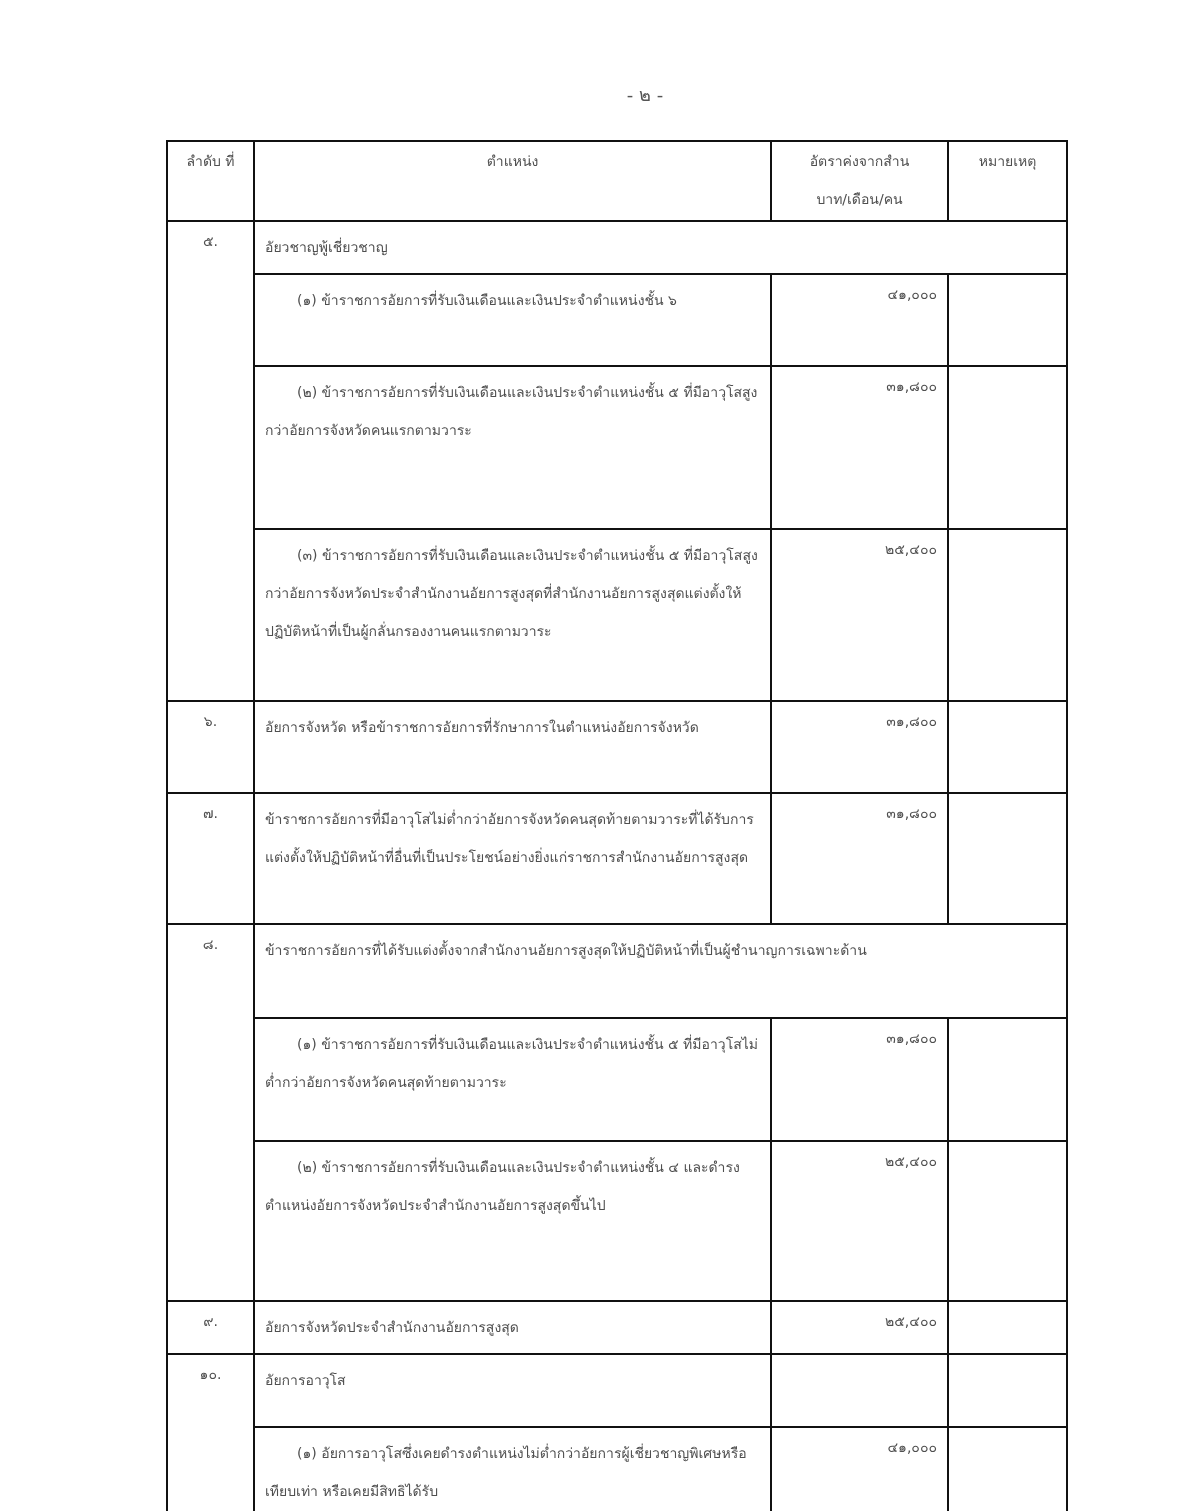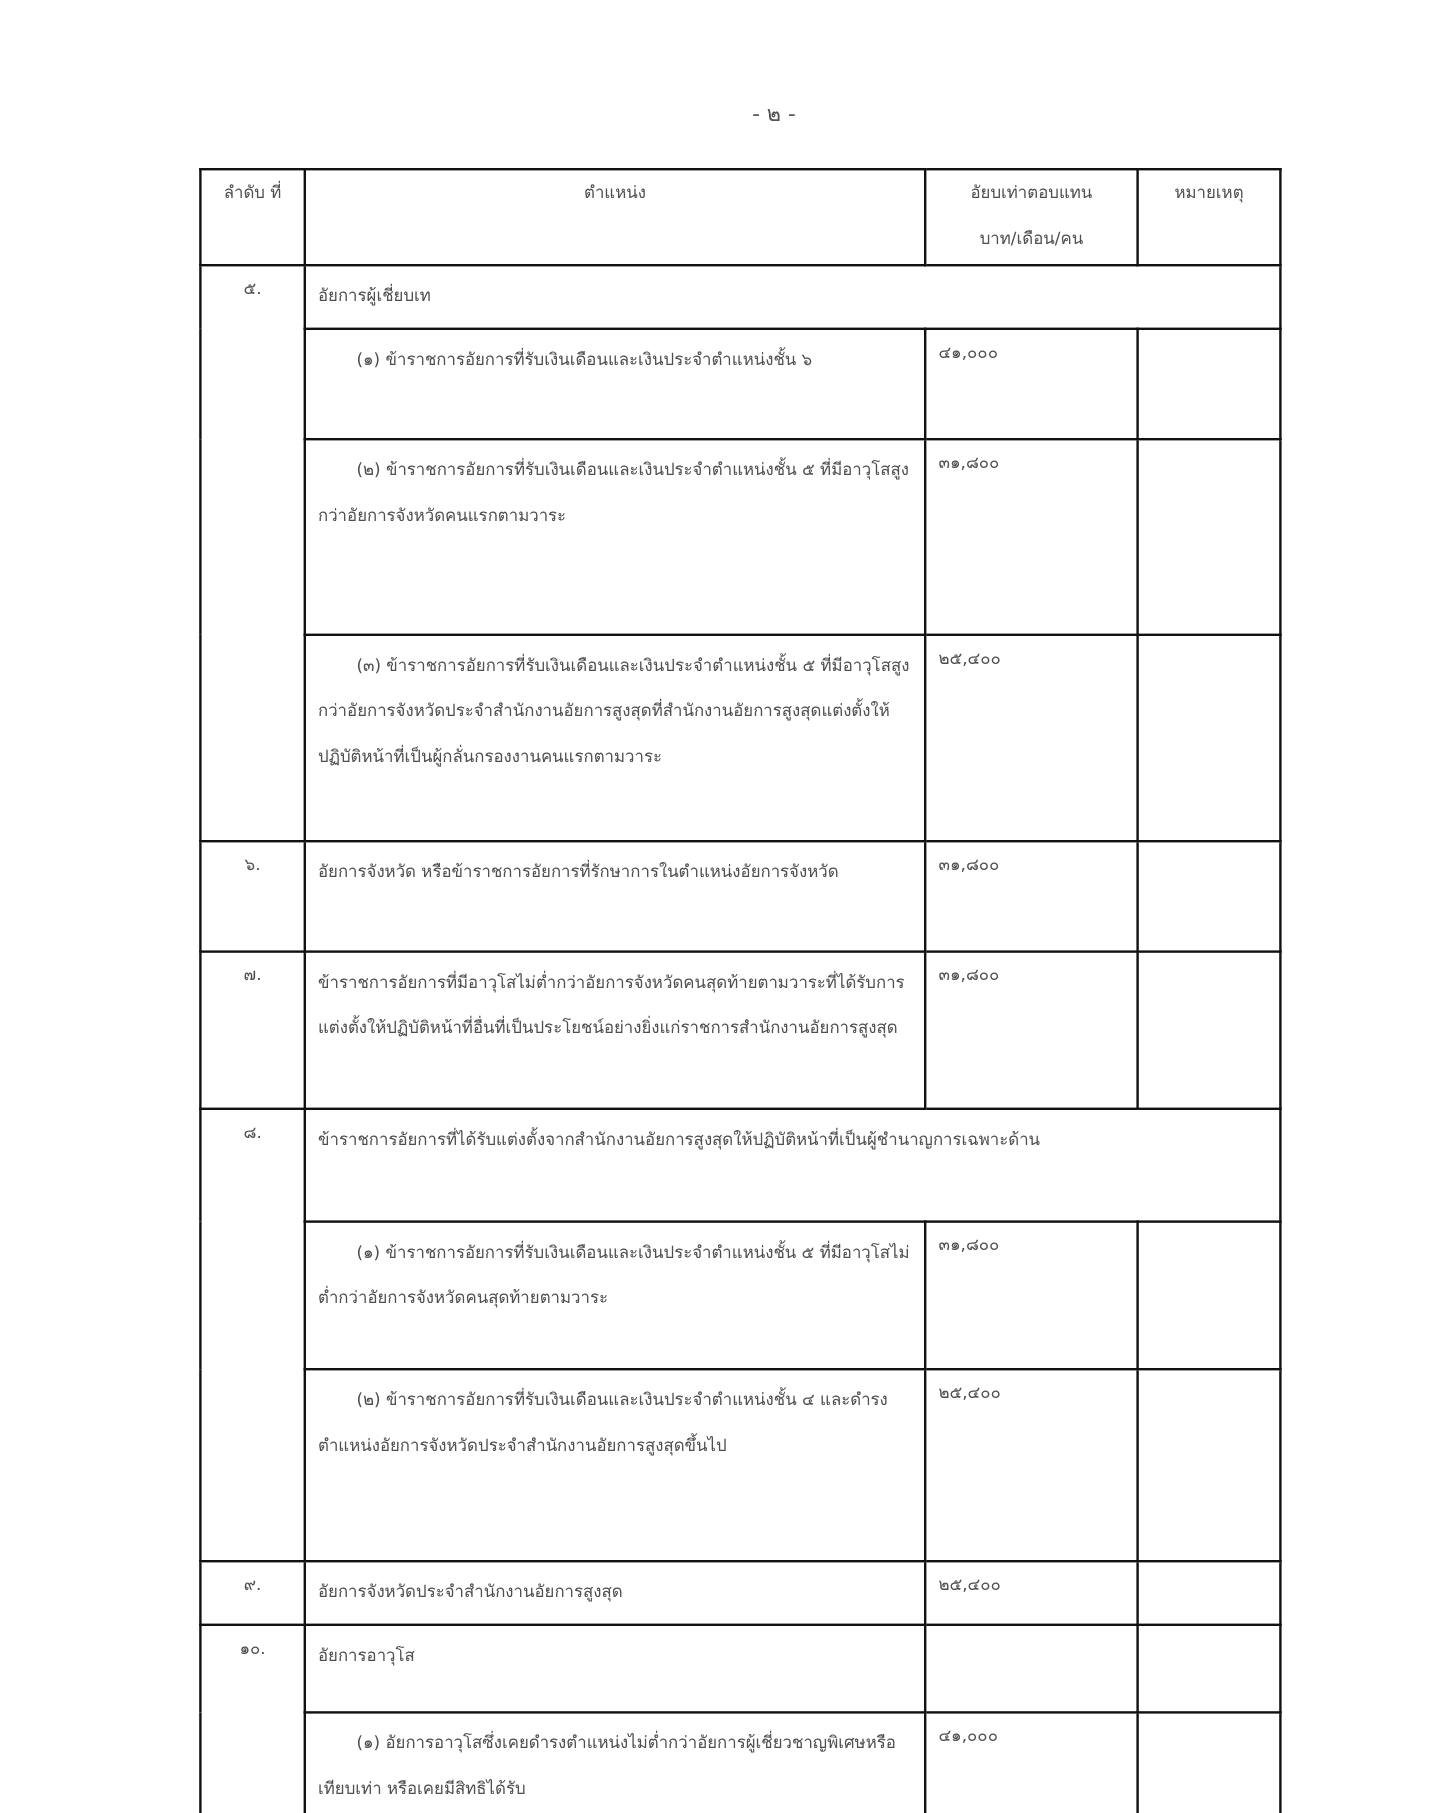--- a/index.html
+++ b/index.html
@@ -30,7 +30,7 @@
     <td class="c-no hdr">ลำดับ ที่</td>
     <td class="c-pos hdr">ตำแหน่ง</td>
     <td class="c-rate hdr">
-      <div>อัยบเท่าตอบแทน</div>
+      <div>อัตราค่งจากสำน</div>
       <div>บาท/เดือน/คน</div>
     </td>
     <td class="c-note hdr">หมายเหตุ</td>

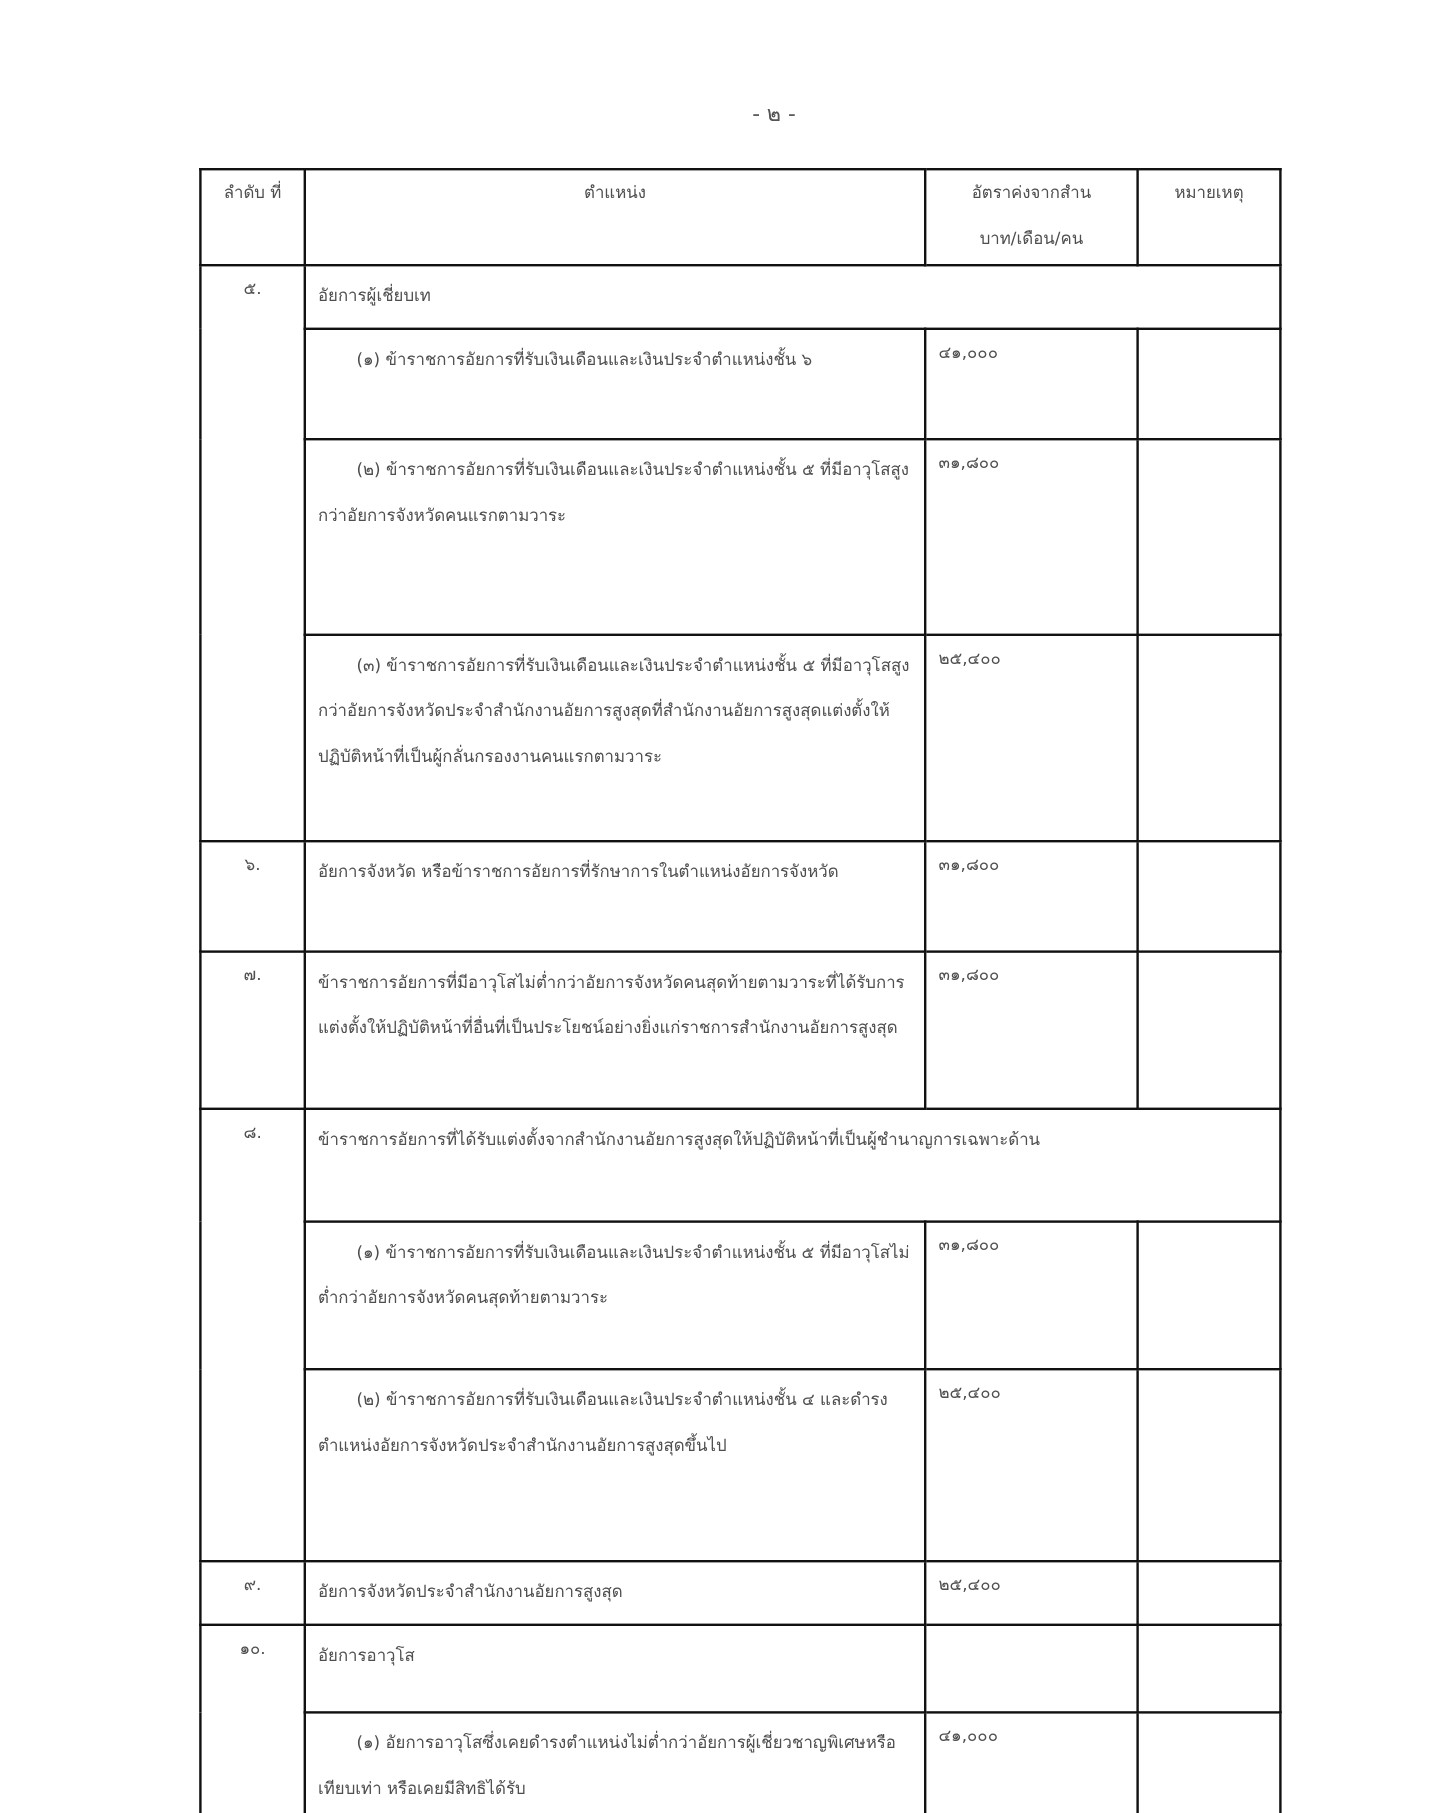--- a/index.html
+++ b/index.html
@@ -39,7 +39,7 @@
   <tr style="height:53px">
     <td class="c-no" rowspan="4">๕.</td>
     <td colspan="3">
-          <span class="pos-text">อัยการผู้เชี่ยบเท</span>
+          <span class="pos-text">อัยวชาญพู้เชี่ยวชาญ</span>
         </td>
   </tr>
   <tr style="height:92px">

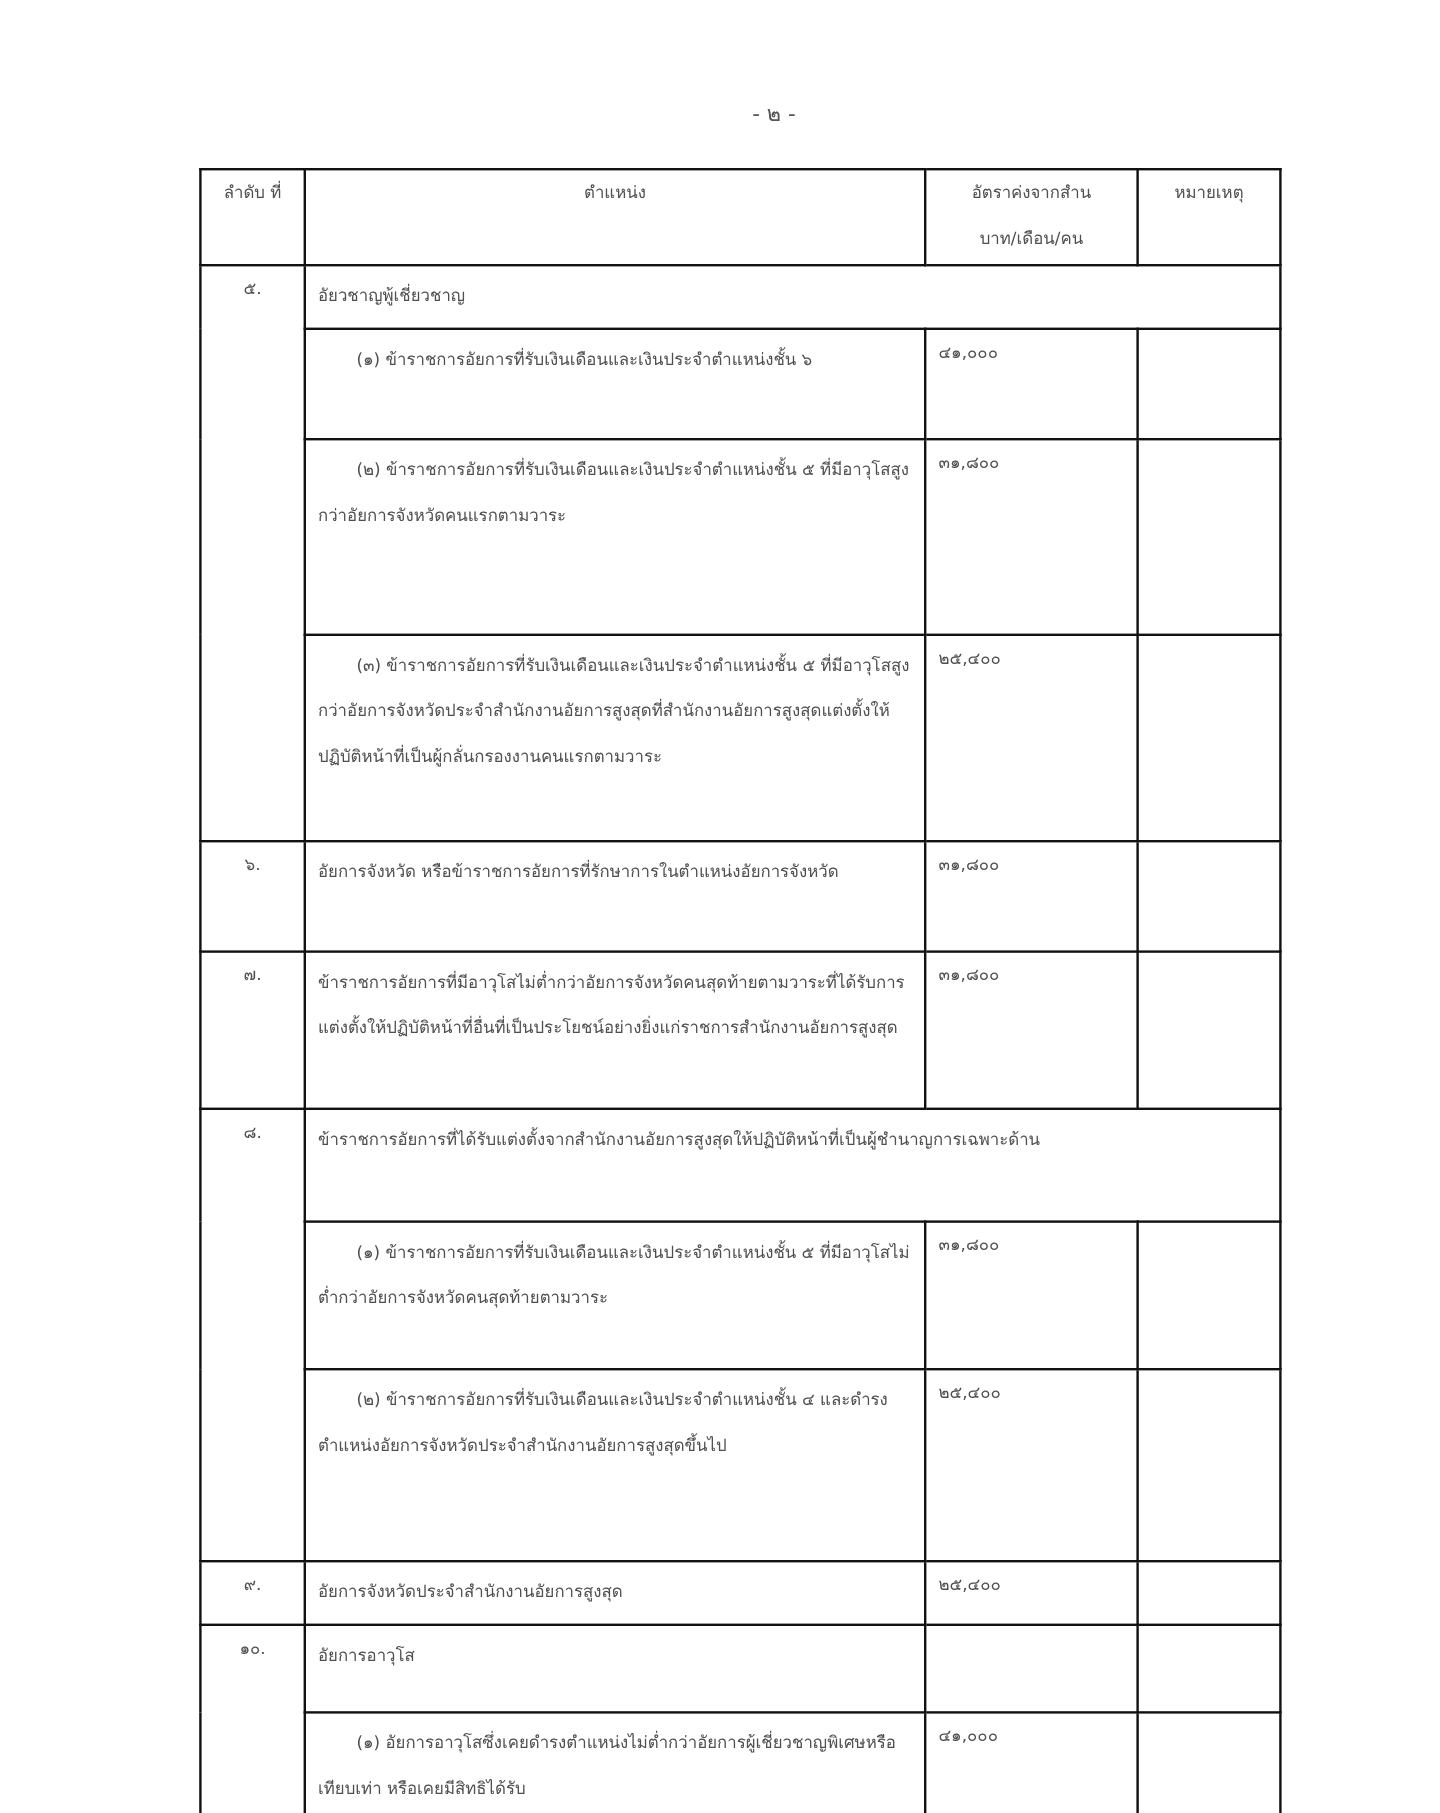--- a/index.html
+++ b/index.html
@@ -13,7 +13,7 @@
                  line-height:38px; padding:0 10px; color:#4f4f4f; }
   td.c-no { width:65px; text-align:center; padding-top:6px; }
   td.c-pos { width:495px; }
-  td.c-rate { width:155px; text-align:left; padding-top:6px; }
+  td.c-rate { width:155px; text-align:right; padding-top:6px; }
   td.c-note { width:97px; text-align:center; }
   td.hdr { text-align:center; padding-top:4px; }
   .indent { text-indent:32px; }

